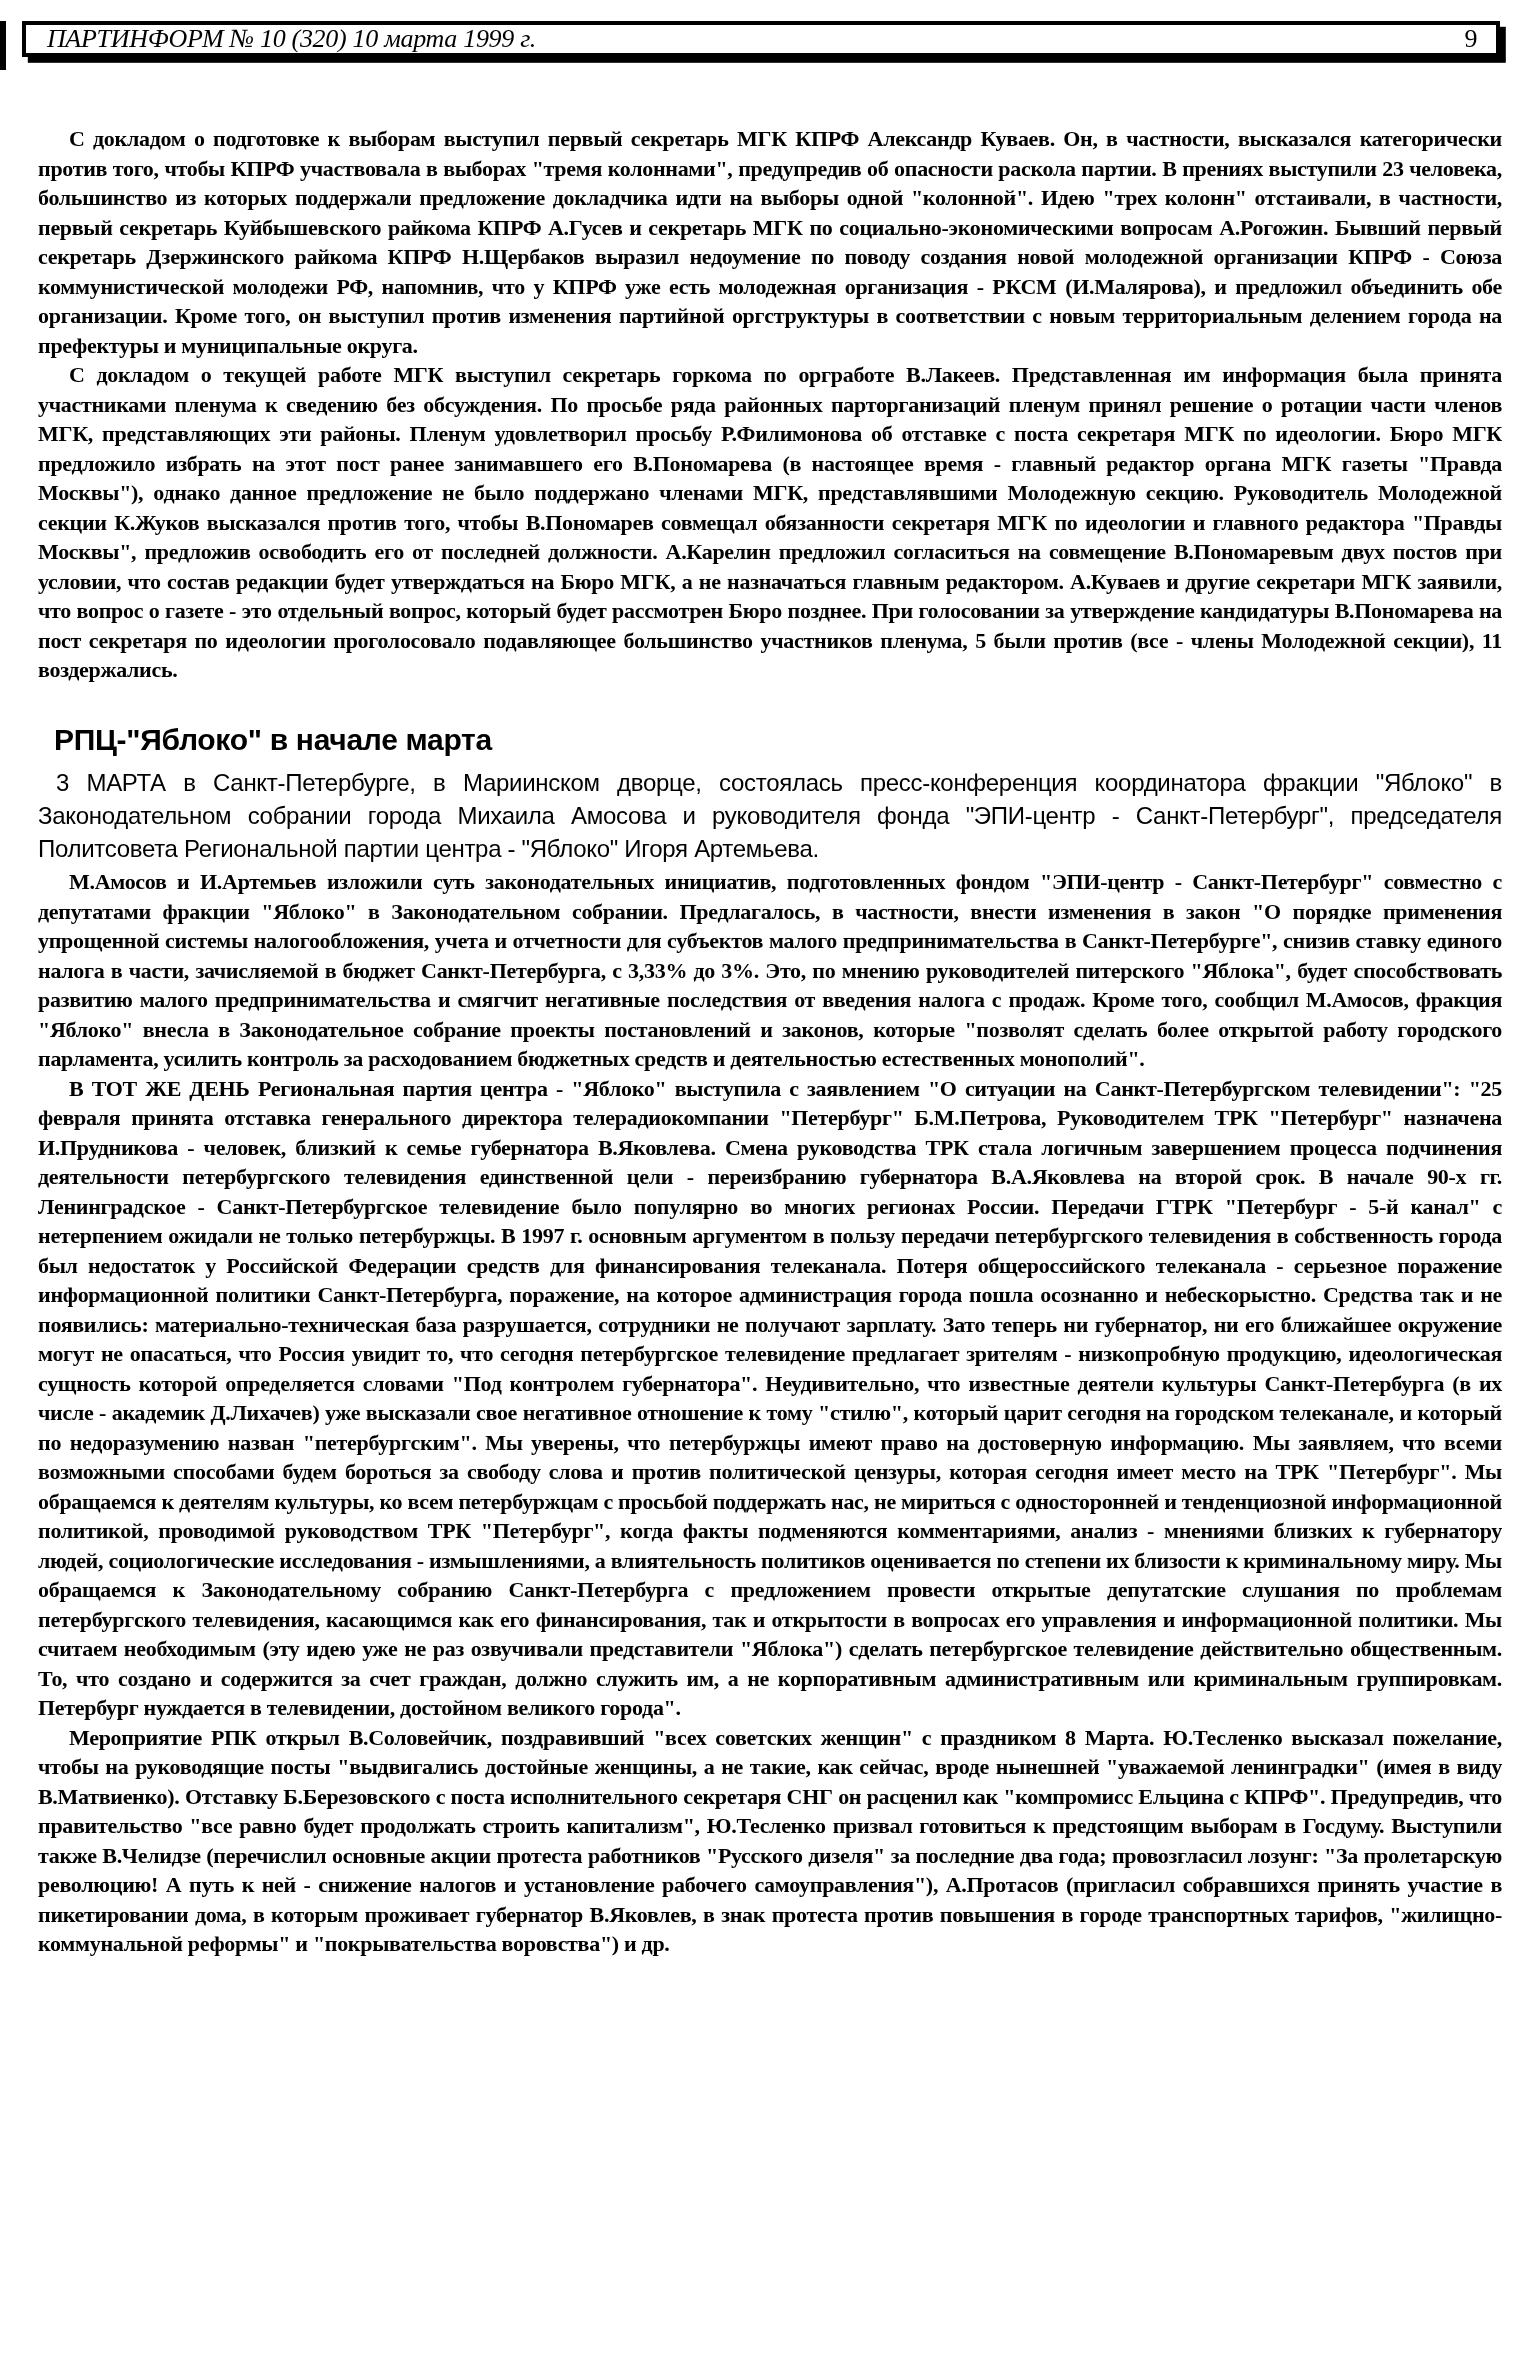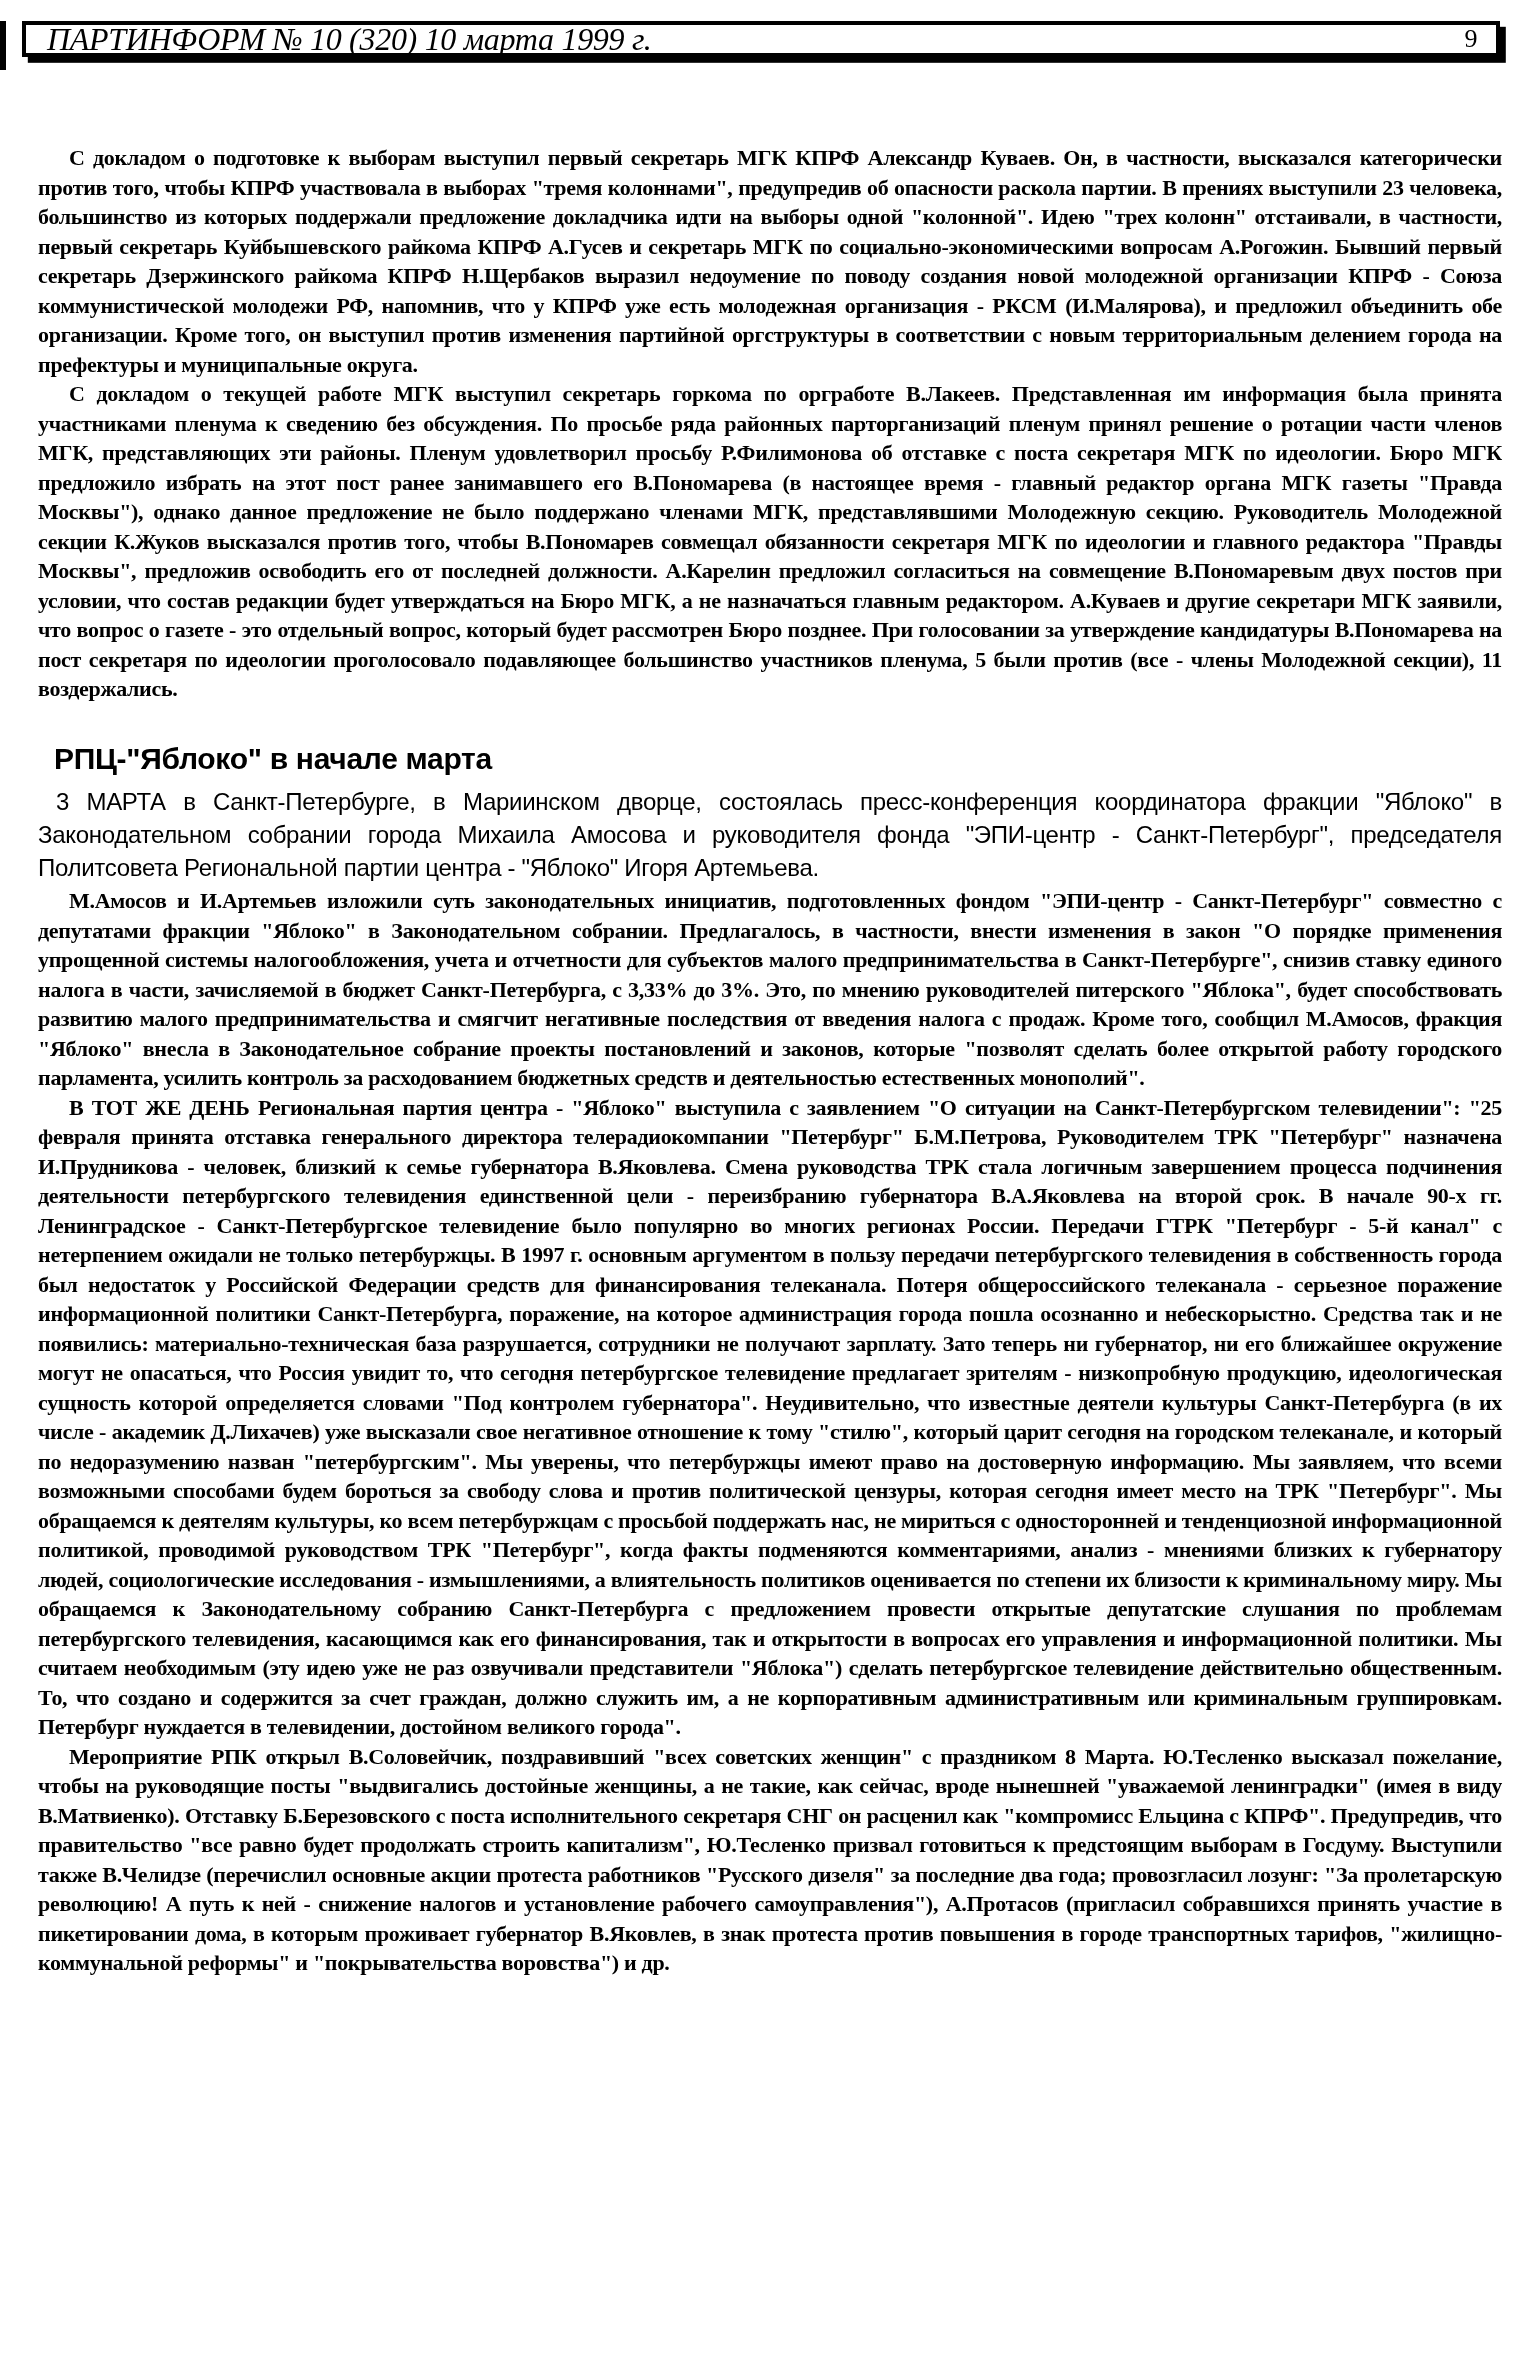--- a/index.html
+++ b/index.html
@@ -35,7 +35,7 @@
   .header-title {
     font-family: "Liberation Serif", serif;
     font-style: italic;
-    font-size: 32px;
+    font-size: 26px;
     white-space: nowrap;
     letter-spacing: -0.3px;
   }

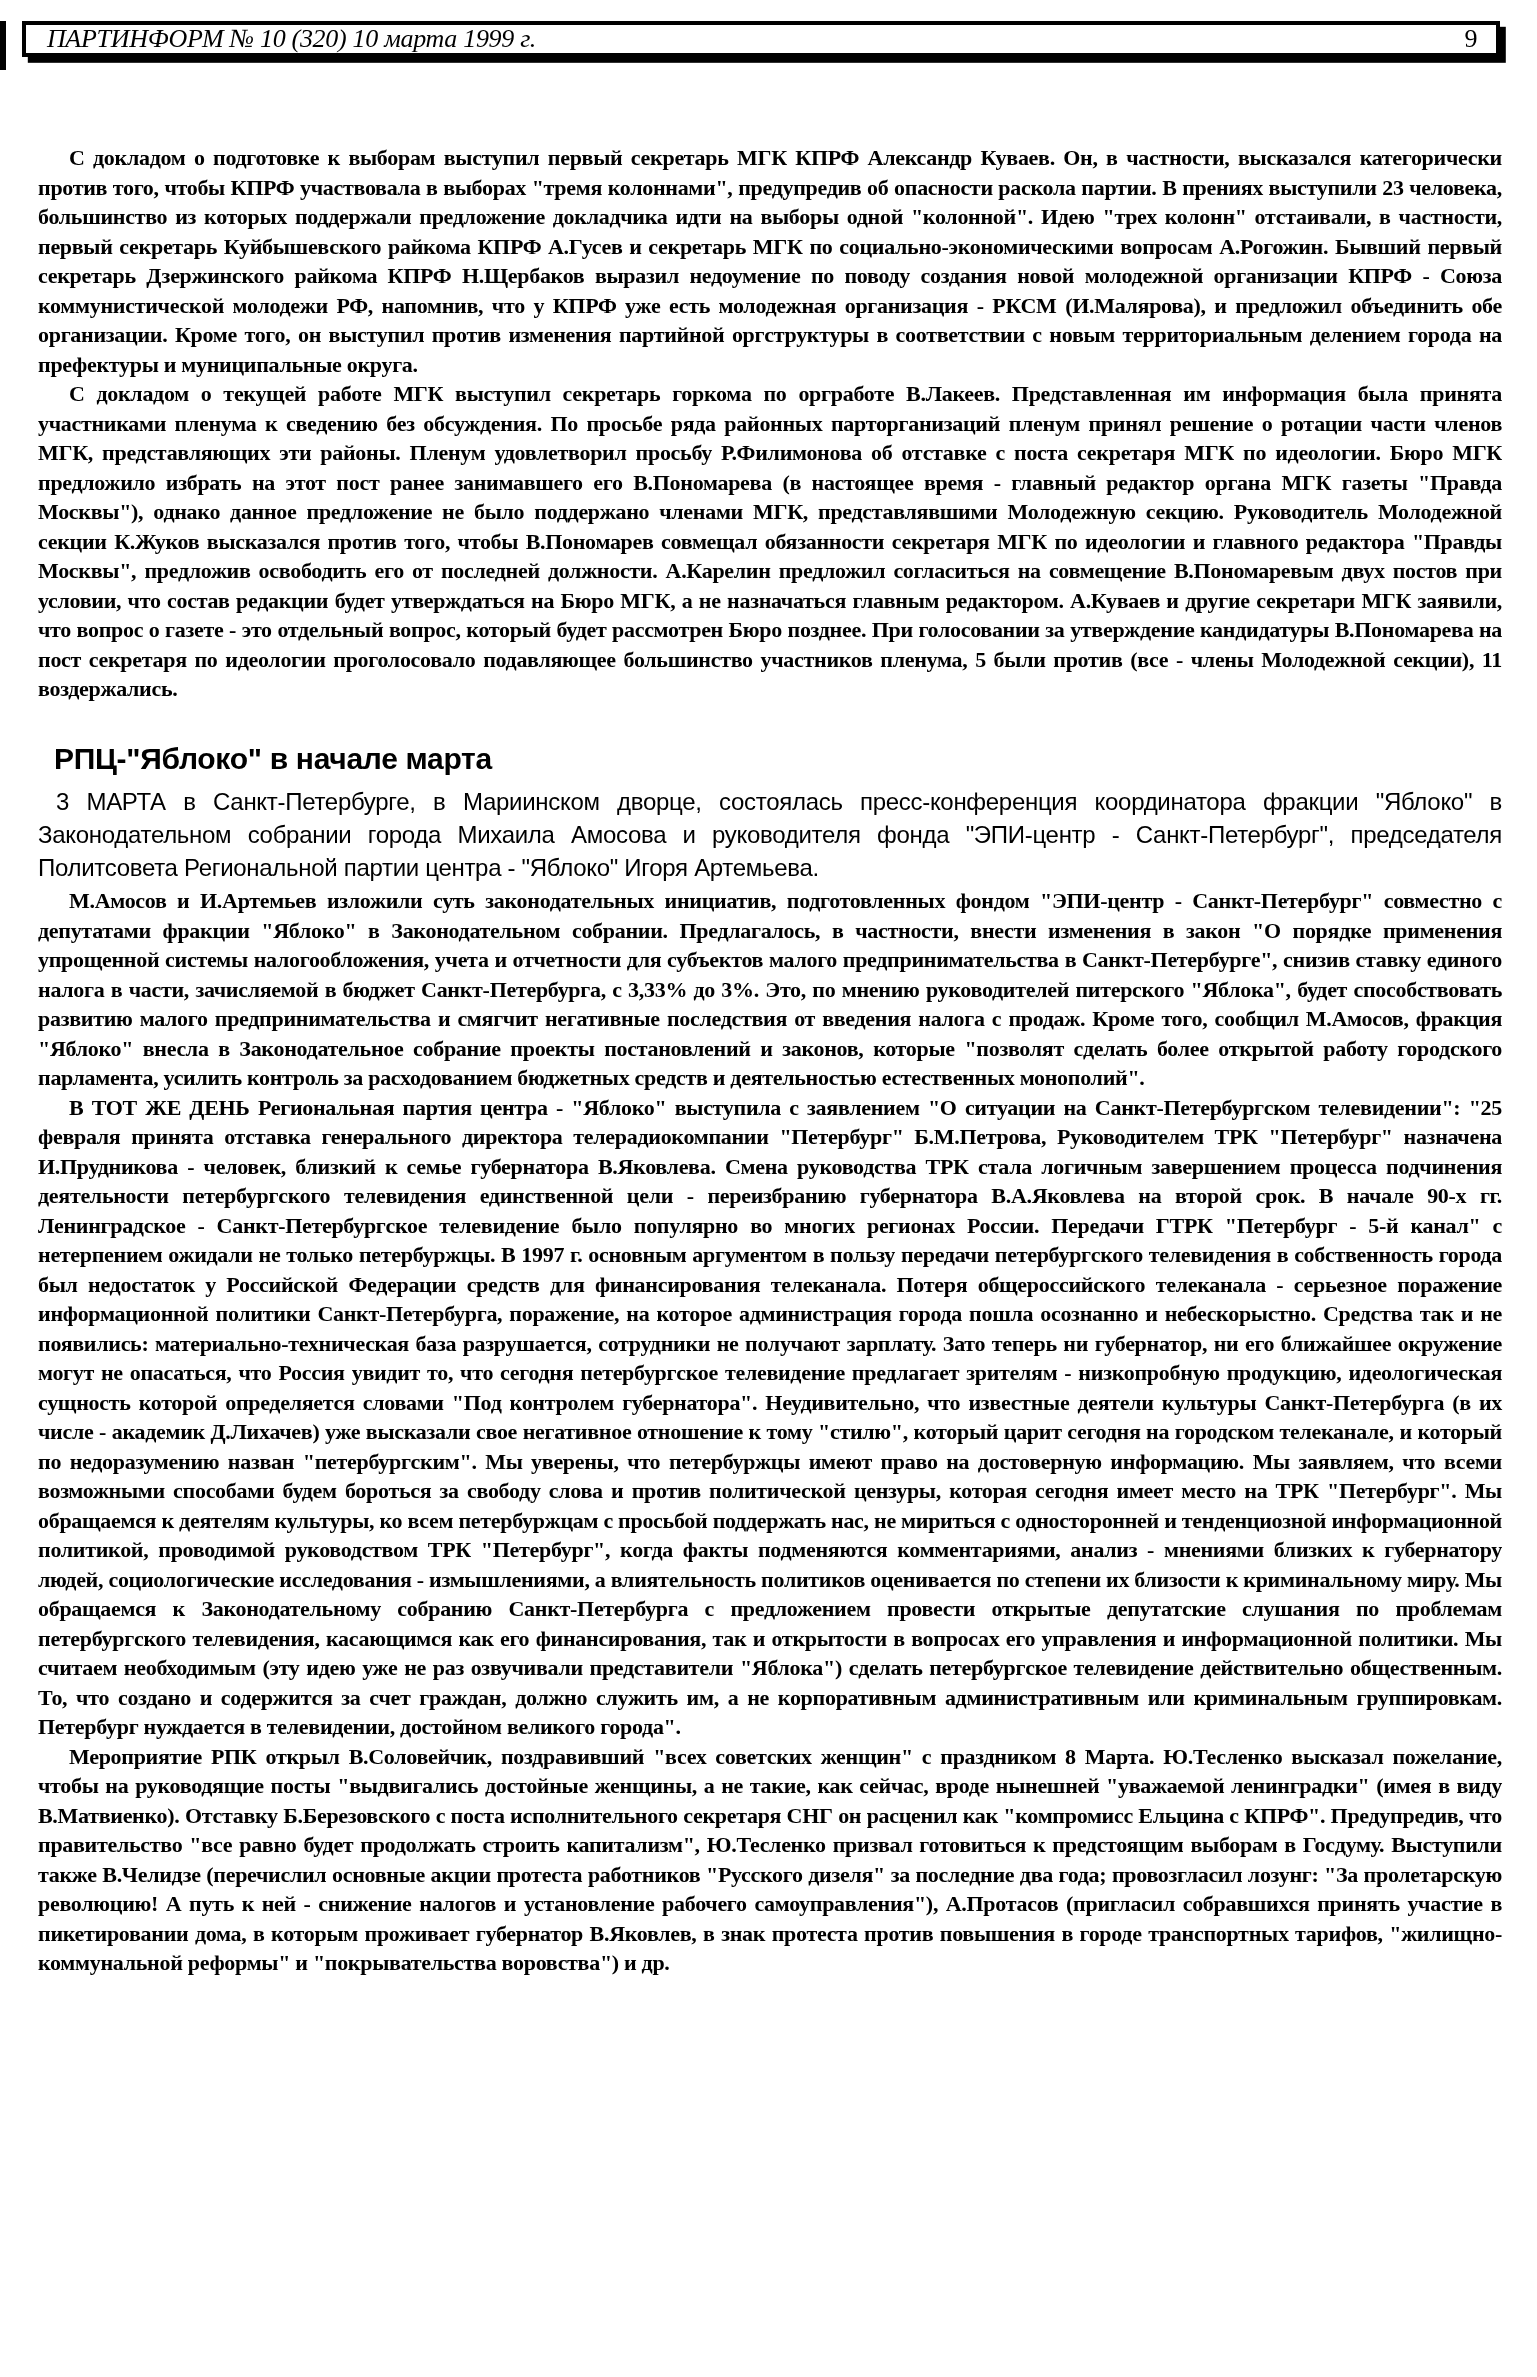--- a/index.html
+++ b/index.html
@@ -45,7 +45,7 @@
   }
   .content {
     position: absolute;
-    left: 38px; top: 143px;
+    left: 38px; top: 124px;
     width: 1464px;
   }
   p { margin: 0; }

